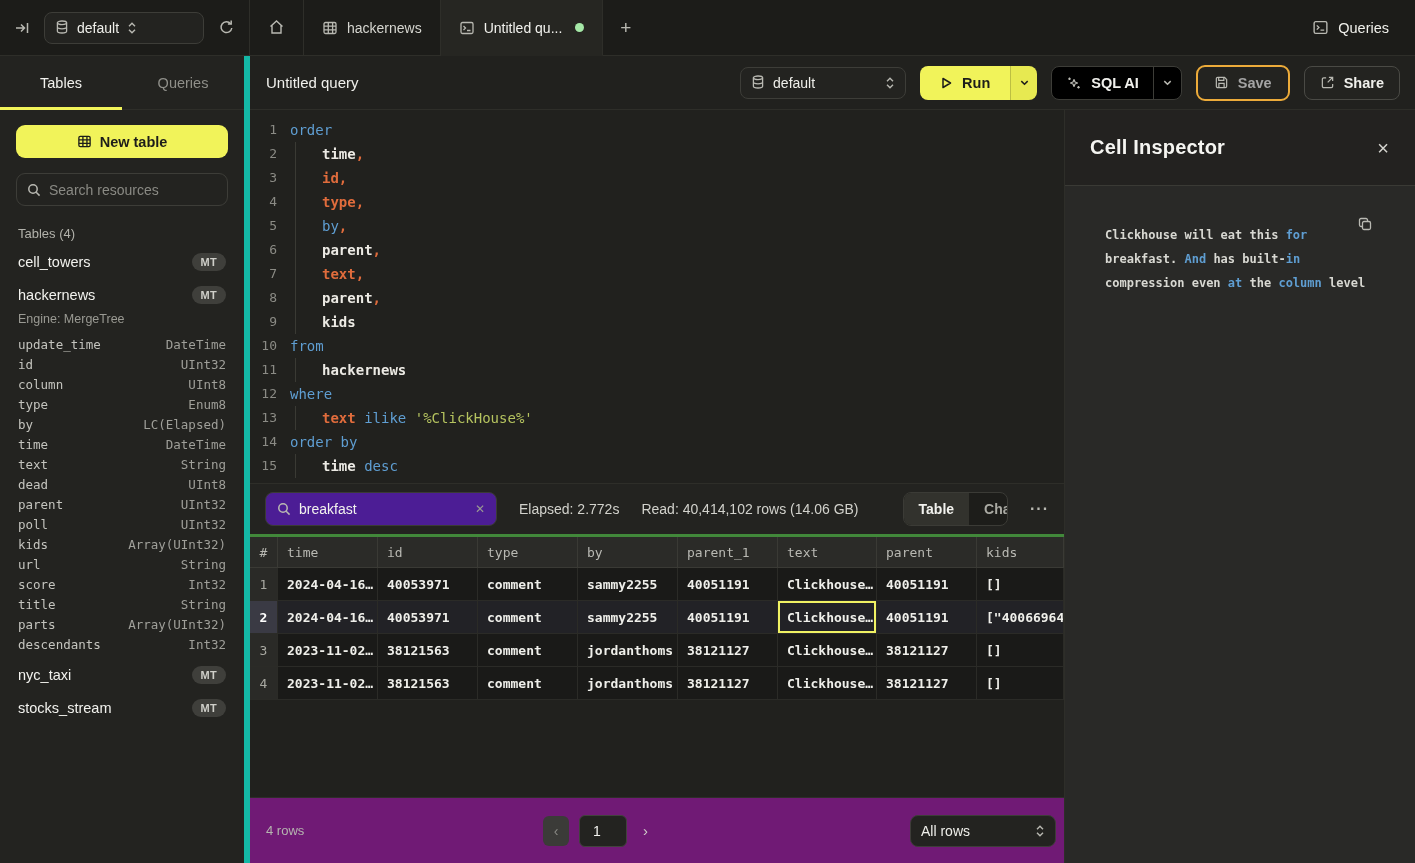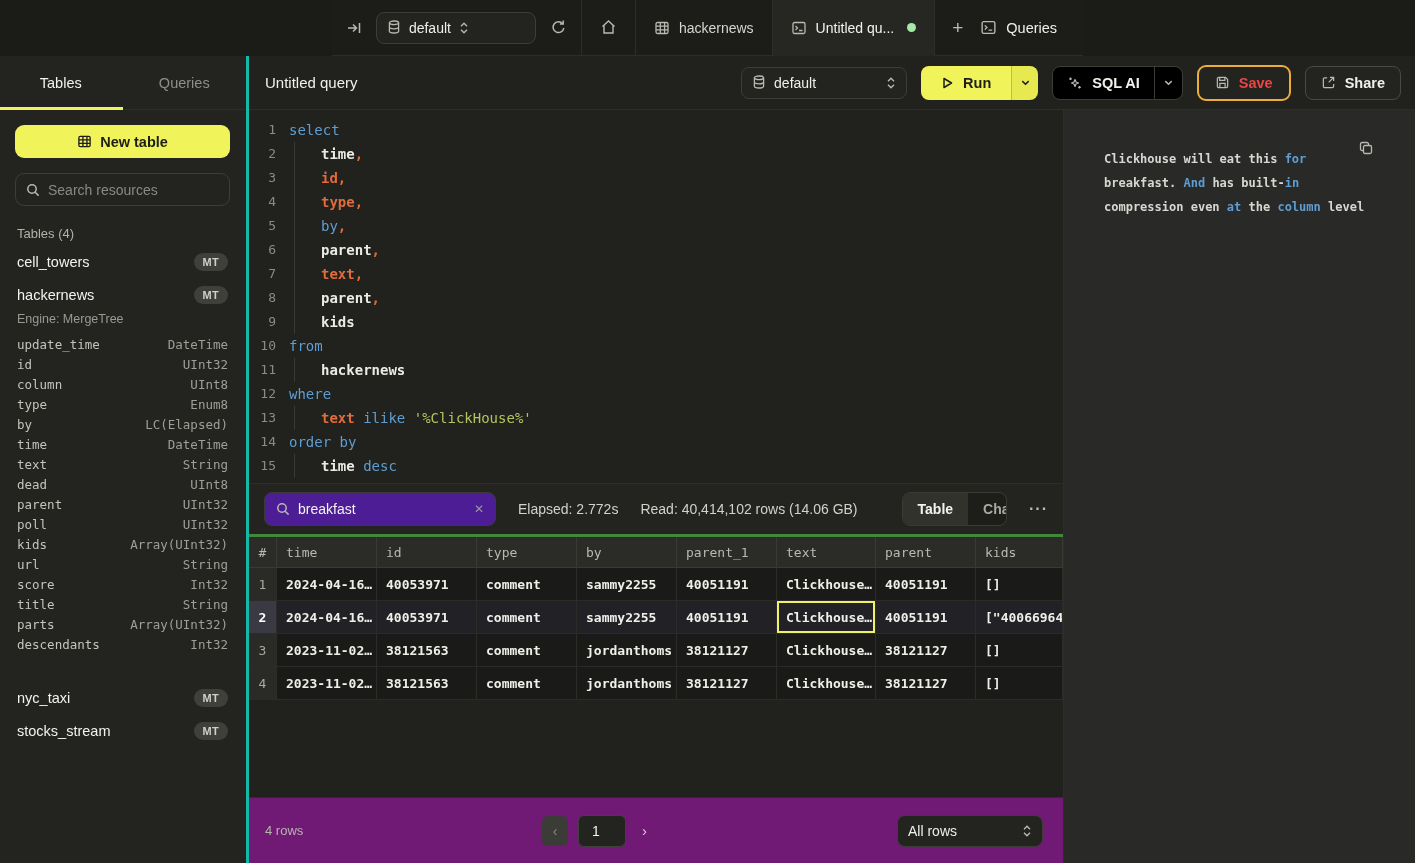--- a/index.html
+++ b/index.html
@@ -5,7 +5,7 @@
   * { margin:0; padding:0; box-sizing:border-box; }
   html,body { width:1415px; height:863px; overflow:hidden; background:#1b1b18; }
   body { font-family:"Liberation Sans", sans-serif; color:#efefea; font-size:14px; }
-  .app { width:1415px; height:863px; display:flex; flex-direction:column;align-items:center; }
+  .app { width:1415px; height:863px; display:flex; flex-direction:column; }
 
   
   .topbar { height:56px; background:#1c1c19; display:flex; align-items:stretch; border-bottom:1px solid #2e2e29; flex:0 0 56px;}

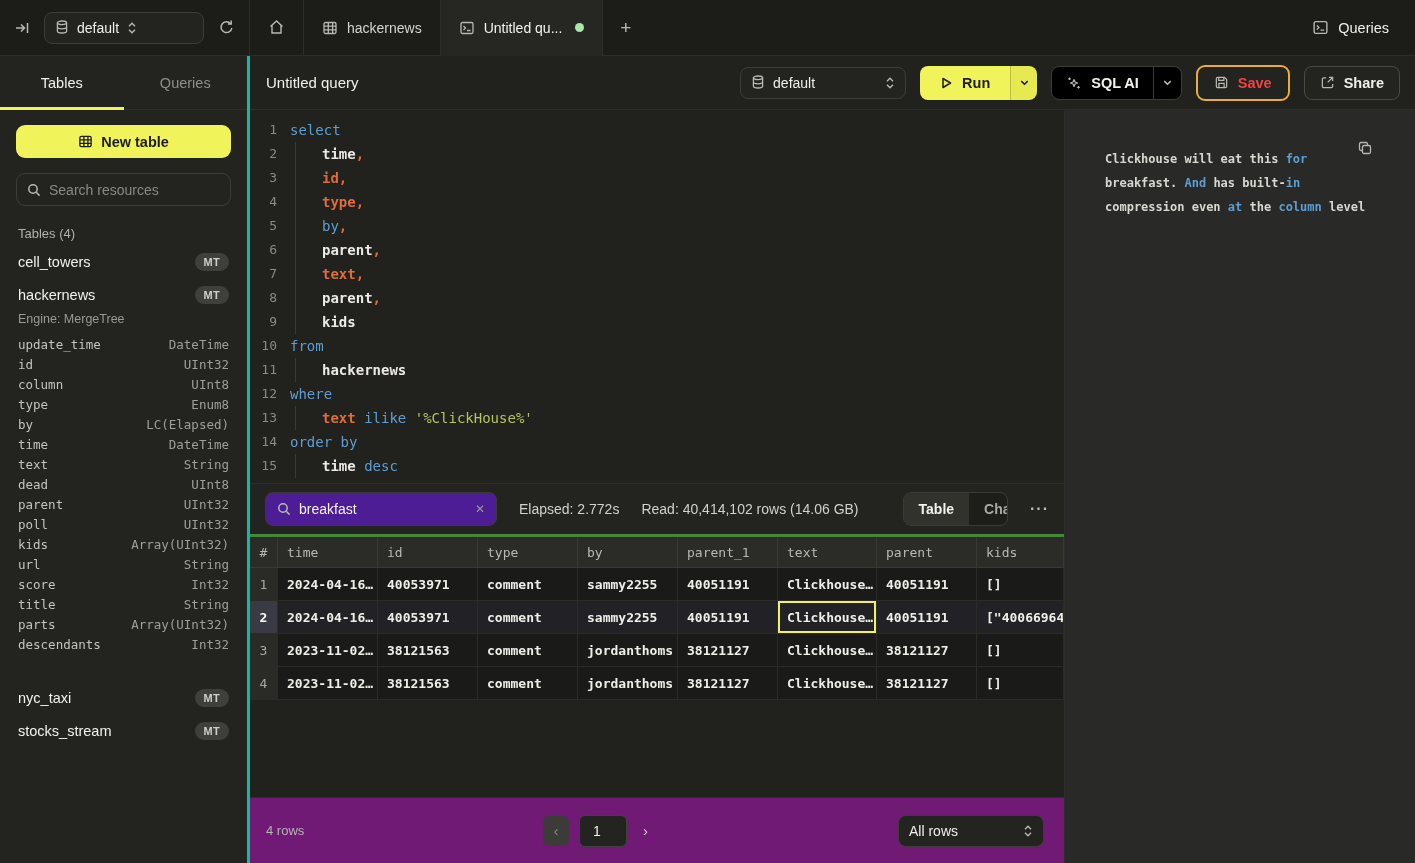--- a/index.html
+++ b/index.html
@@ -28,7 +28,7 @@
   .body { flex:1; display:flex; min-height:0; }
 
   
-  .sidebar { width:250px; background:#232320; border-right:3px solid #14b8a6; display:flex; flex-direction:column; }
+  .sidebar { width:250px; background:#232320; border-right:6px solid #14b8a6; display:flex; flex-direction:column; }
   .sidebar-tabs { height:54px; display:flex; border-bottom:1px solid #2e2e29; flex:0 0 54px;}
   .side-tab { flex:1; display:flex; align-items:center; justify-content:center; font-size:14.5px; color:#8f8f89; cursor:pointer; position:relative; }
   .side-tab.active { color:#f2f2ee; }

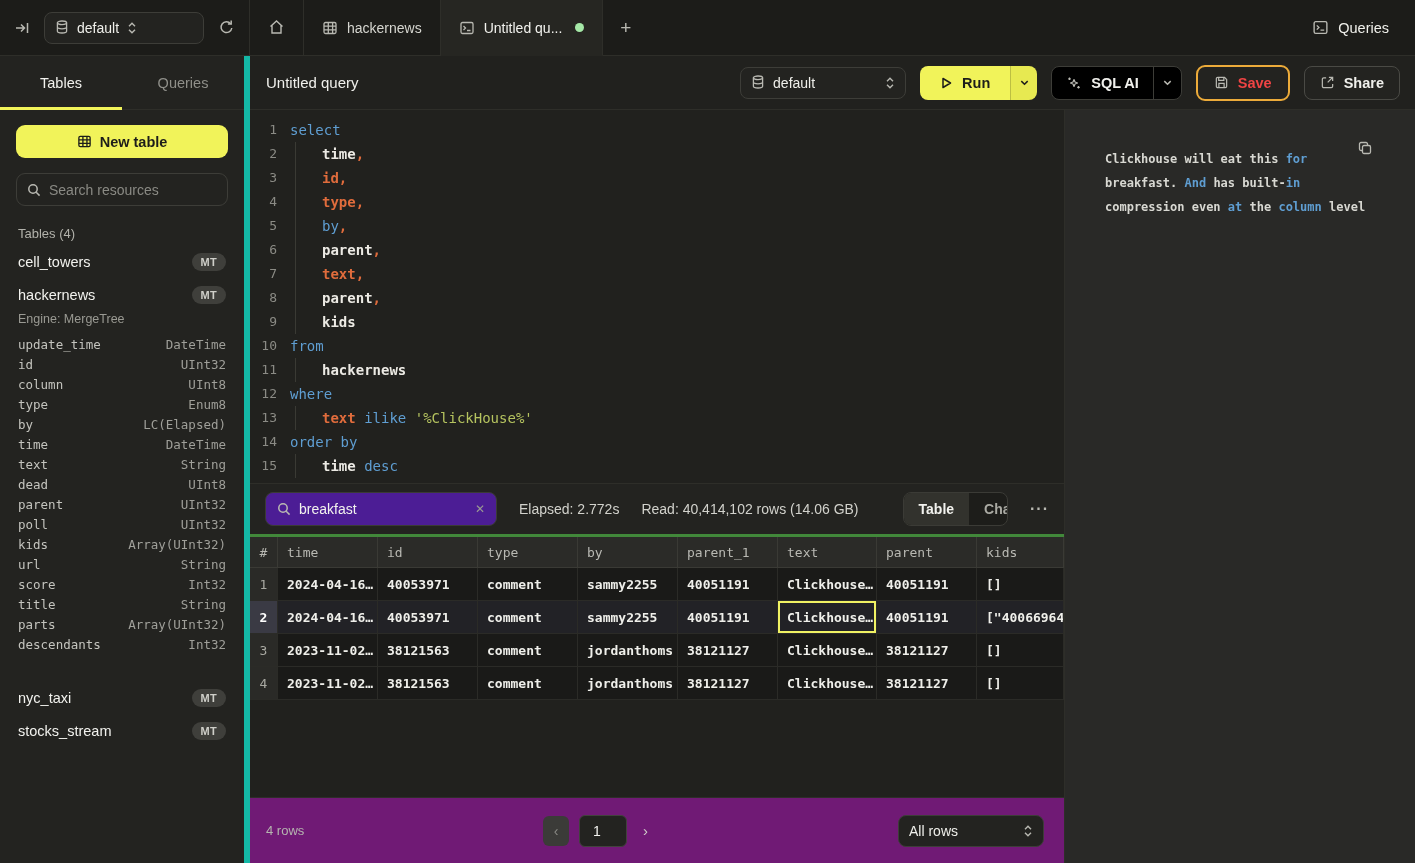--- a/index.html
+++ b/index.html
@@ -58,7 +58,7 @@
   .sqlai-btn { display:flex; align-items:stretch; height:34px; border:1px solid #3d3d38; border-radius:8px; overflow:hidden; background:#000000; cursor:pointer; }
   .sqlai-main { display:flex; align-items:center; gap:9px; padding:0 14px; color:#f0f0ec; font-weight:600; font-size:14.5px; }
   .sqlai-chev { width:28px; display:flex; align-items:center; justify-content:center; border-left:1px solid #3d3d38; color:#b9b9b2; }
-  .save-btn { height:36px; display:flex; align-items:center; gap:9px; padding:0 16px; border:2px solid #ecab3a; border-radius:9px; background:#232320; color:#ef4444; font-weight:600; font-size:14.5px; cursor:pointer; font-family:inherit; }
+  .save-btn { height:36px; display:flex; align-items:center; gap:9px; padding:0 16px; border:2px solid #ecab3a; border-radius:9px; background:#232320; color:#a3a3a3; font-weight:600; font-size:14.5px; cursor:pointer; font-family:inherit; }
   .share-btn { height:34px; display:flex; align-items:center; gap:9px; padding:0 15px; border:1px solid #4a4a45; border-radius:8px; background:#232320; color:#f0f0ec; font-weight:600; font-size:14.5px; cursor:pointer; font-family:inherit; }
 
   .main-split { flex:1; display:flex; min-height:0; }

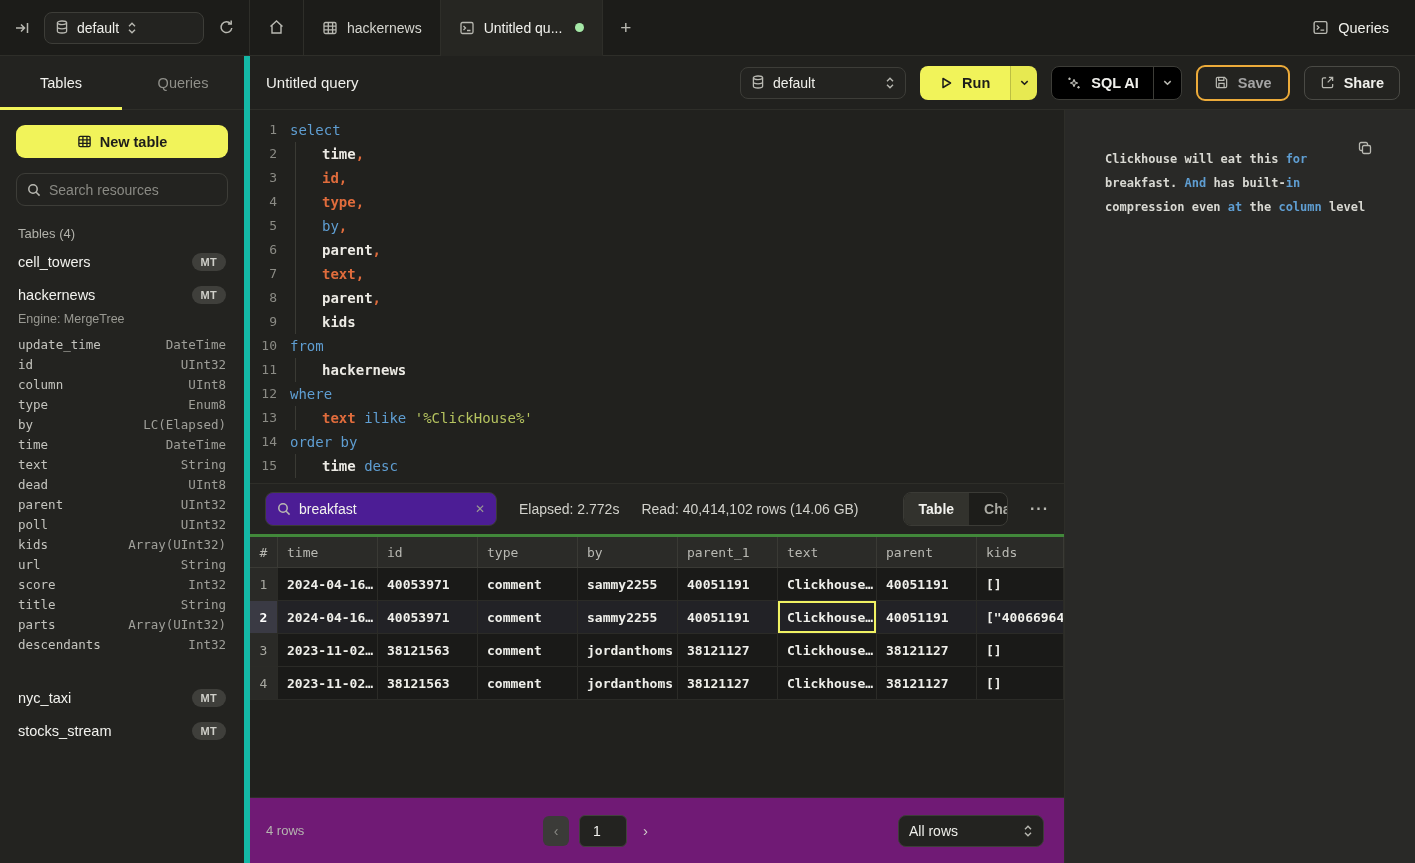--- a/index.html
+++ b/index.html
@@ -402,7 +402,7 @@
           <div class="editor" id="editor">
               <div class="eline">
                 <div class="ln">1</div>
-                <div class="code"><span class="tok-kw">select</span></div>
+                <div class="code"><span class="tok-kw">order</span></div>
               </div>
               <div class="eline">
                 <div class="ln">2</div>

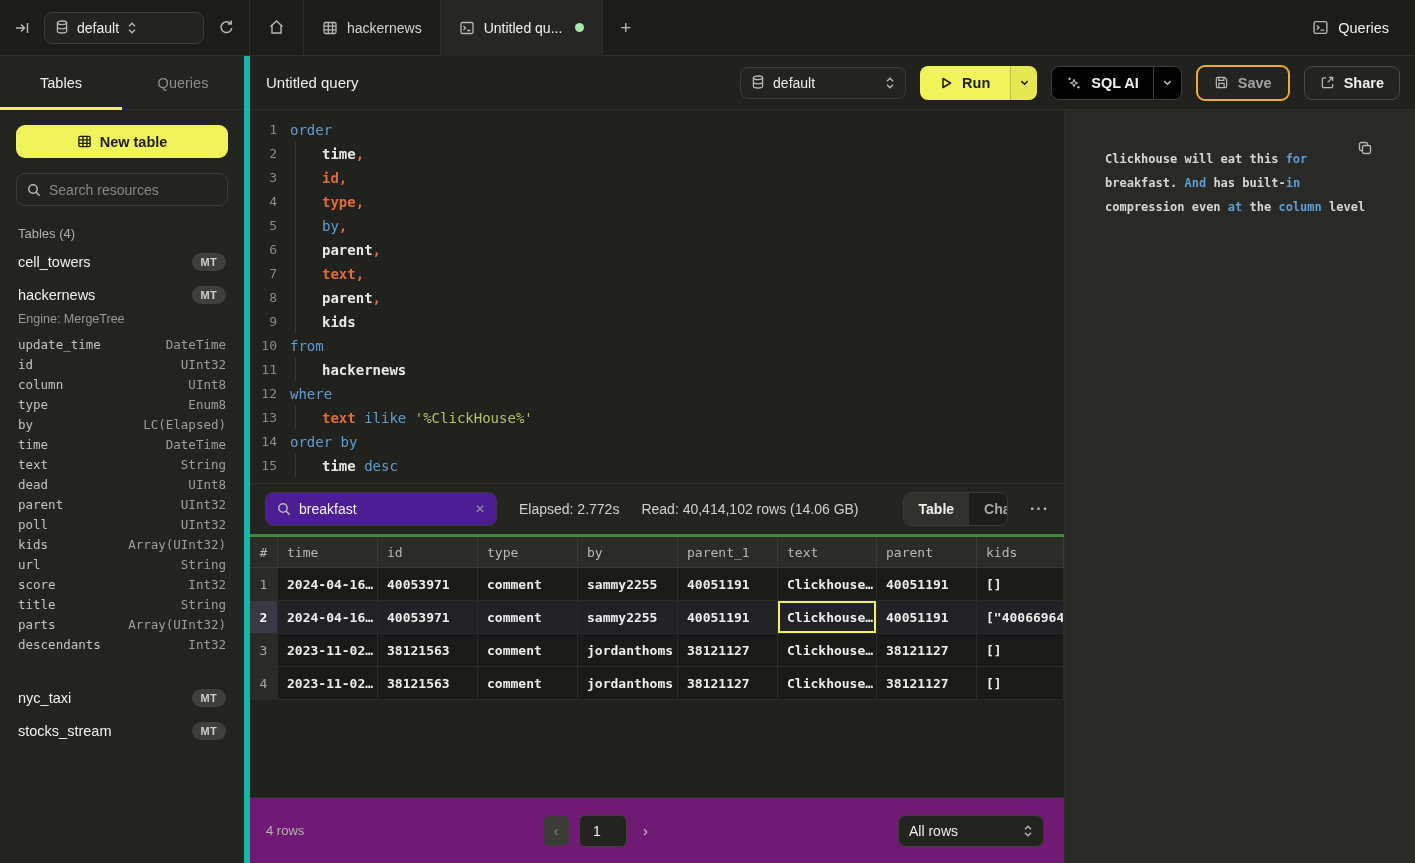--- a/index.html
+++ b/index.html
@@ -566,6 +566,10 @@
         </div>
 
         <div class="inspector">
+          <div class="insp-header">
+            <div class="insp-title">Cell Inspector</div>
+            <button class="insp-close">×</button>
+          </div>
           <div class="insp-content">
             <div class="insp-text" id="insp-text"><span class="tok-pl">Clickhouse will eat this </span><span class="tok-kw">for</span><span class="tok-pl"> breakfast. </span><span class="tok-kw">And</span><span class="tok-pl"> has built-</span><span class="tok-kw">in</span><span class="tok-pl"> compression even </span><span class="tok-kw">at</span><span class="tok-pl"> the </span><span class="tok-kw">column</span><span class="tok-pl"> level</span></div>
             <button class="copy-btn">

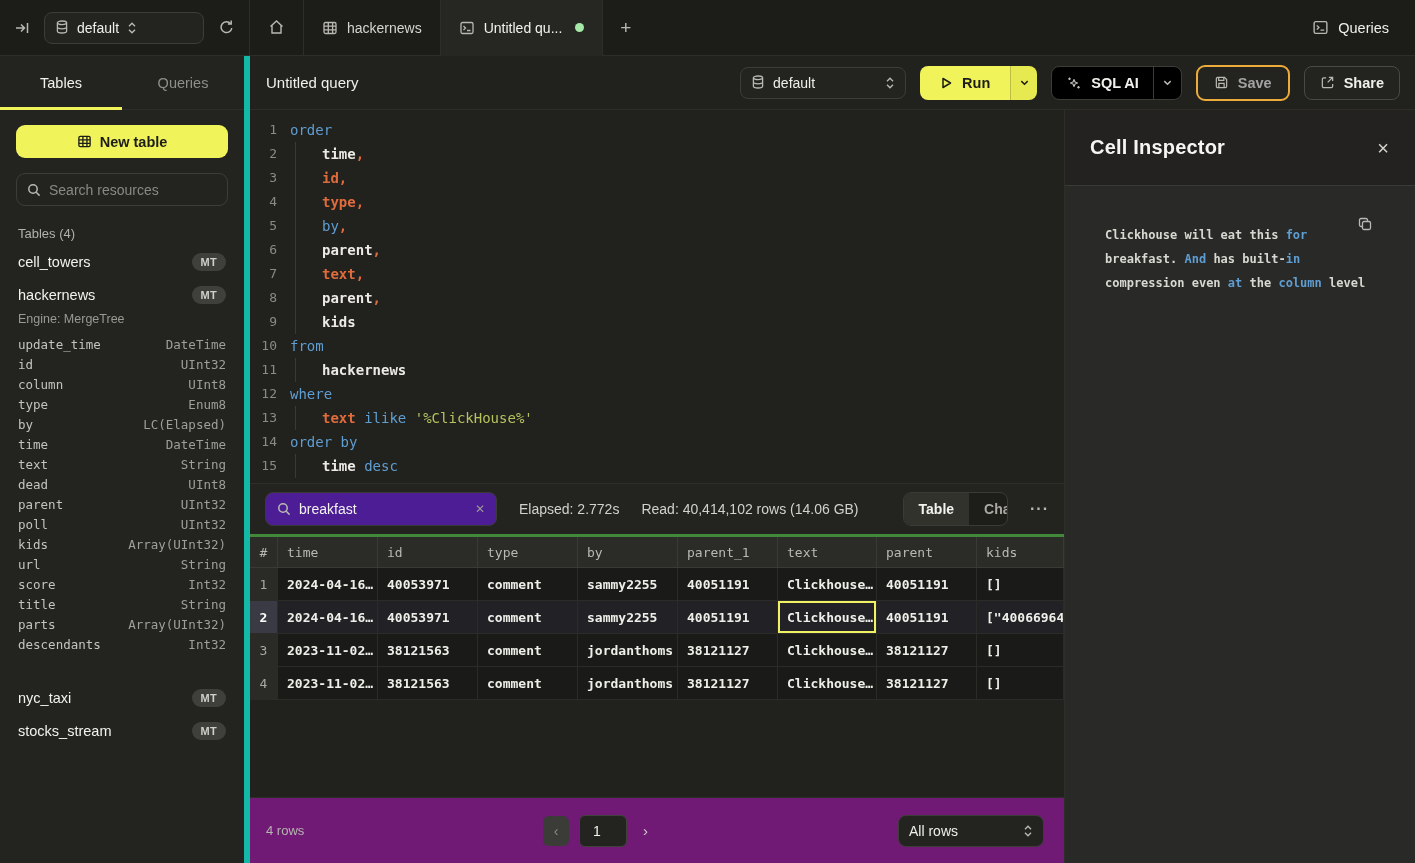--- a/index.html
+++ b/index.html
@@ -46,7 +46,7 @@
   .col-row { display:flex; justify-content:space-between; height:20px; align-items:center; font-family:"DejaVu Sans Mono", monospace; font-size:12.5px; padding:0 2px; }
   .col-row .cn { color:#c4c4be; }
   .col-row .ct { color:#9f9f99; }
-  .cols-wrap { margin-bottom:27px; }
+  .cols-wrap { margin-bottom:4px; }
 
   
   .main-right { flex:1; display:flex; flex-direction:column; min-width:0; }

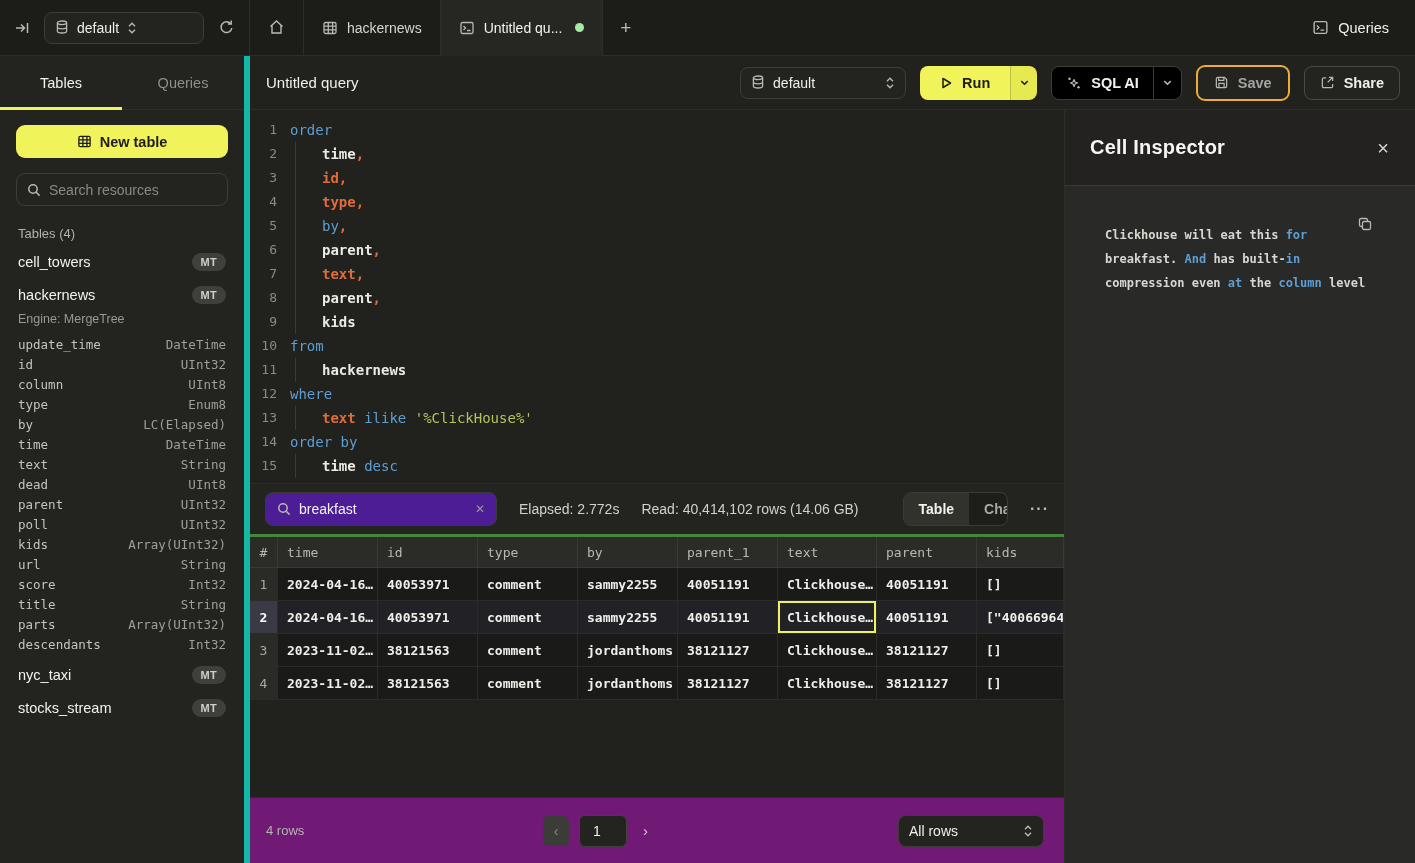--- a/index.html
+++ b/index.html
@@ -110,7 +110,7 @@
   .pg-prev { width:26px; height:30px; background:#3b3b38; border-radius:6px; color:#8a8a84; display:flex; align-items:center; justify-content:center; font-size:14px; border:none; cursor:default; }
   .pg-page { width:48px; height:32px; background:#232320; border:1px solid #42423d; border-radius:6px; color:#f2f2ee; display:flex; align-items:center; padding-left:13px; font-size:14px; }
   .pg-next { color:#cfcfc9; font-size:15px; background:none; border:none; cursor:pointer; padding:0 6px; }
-  .pagesize { position:absolute; right:20px; width:146px; height:32px; }
+  .pagesize { position:absolute; right:8px; width:146px; height:32px; }
   .pagesize .select-box { width:100%; justify-content:space-between; }
 
   

